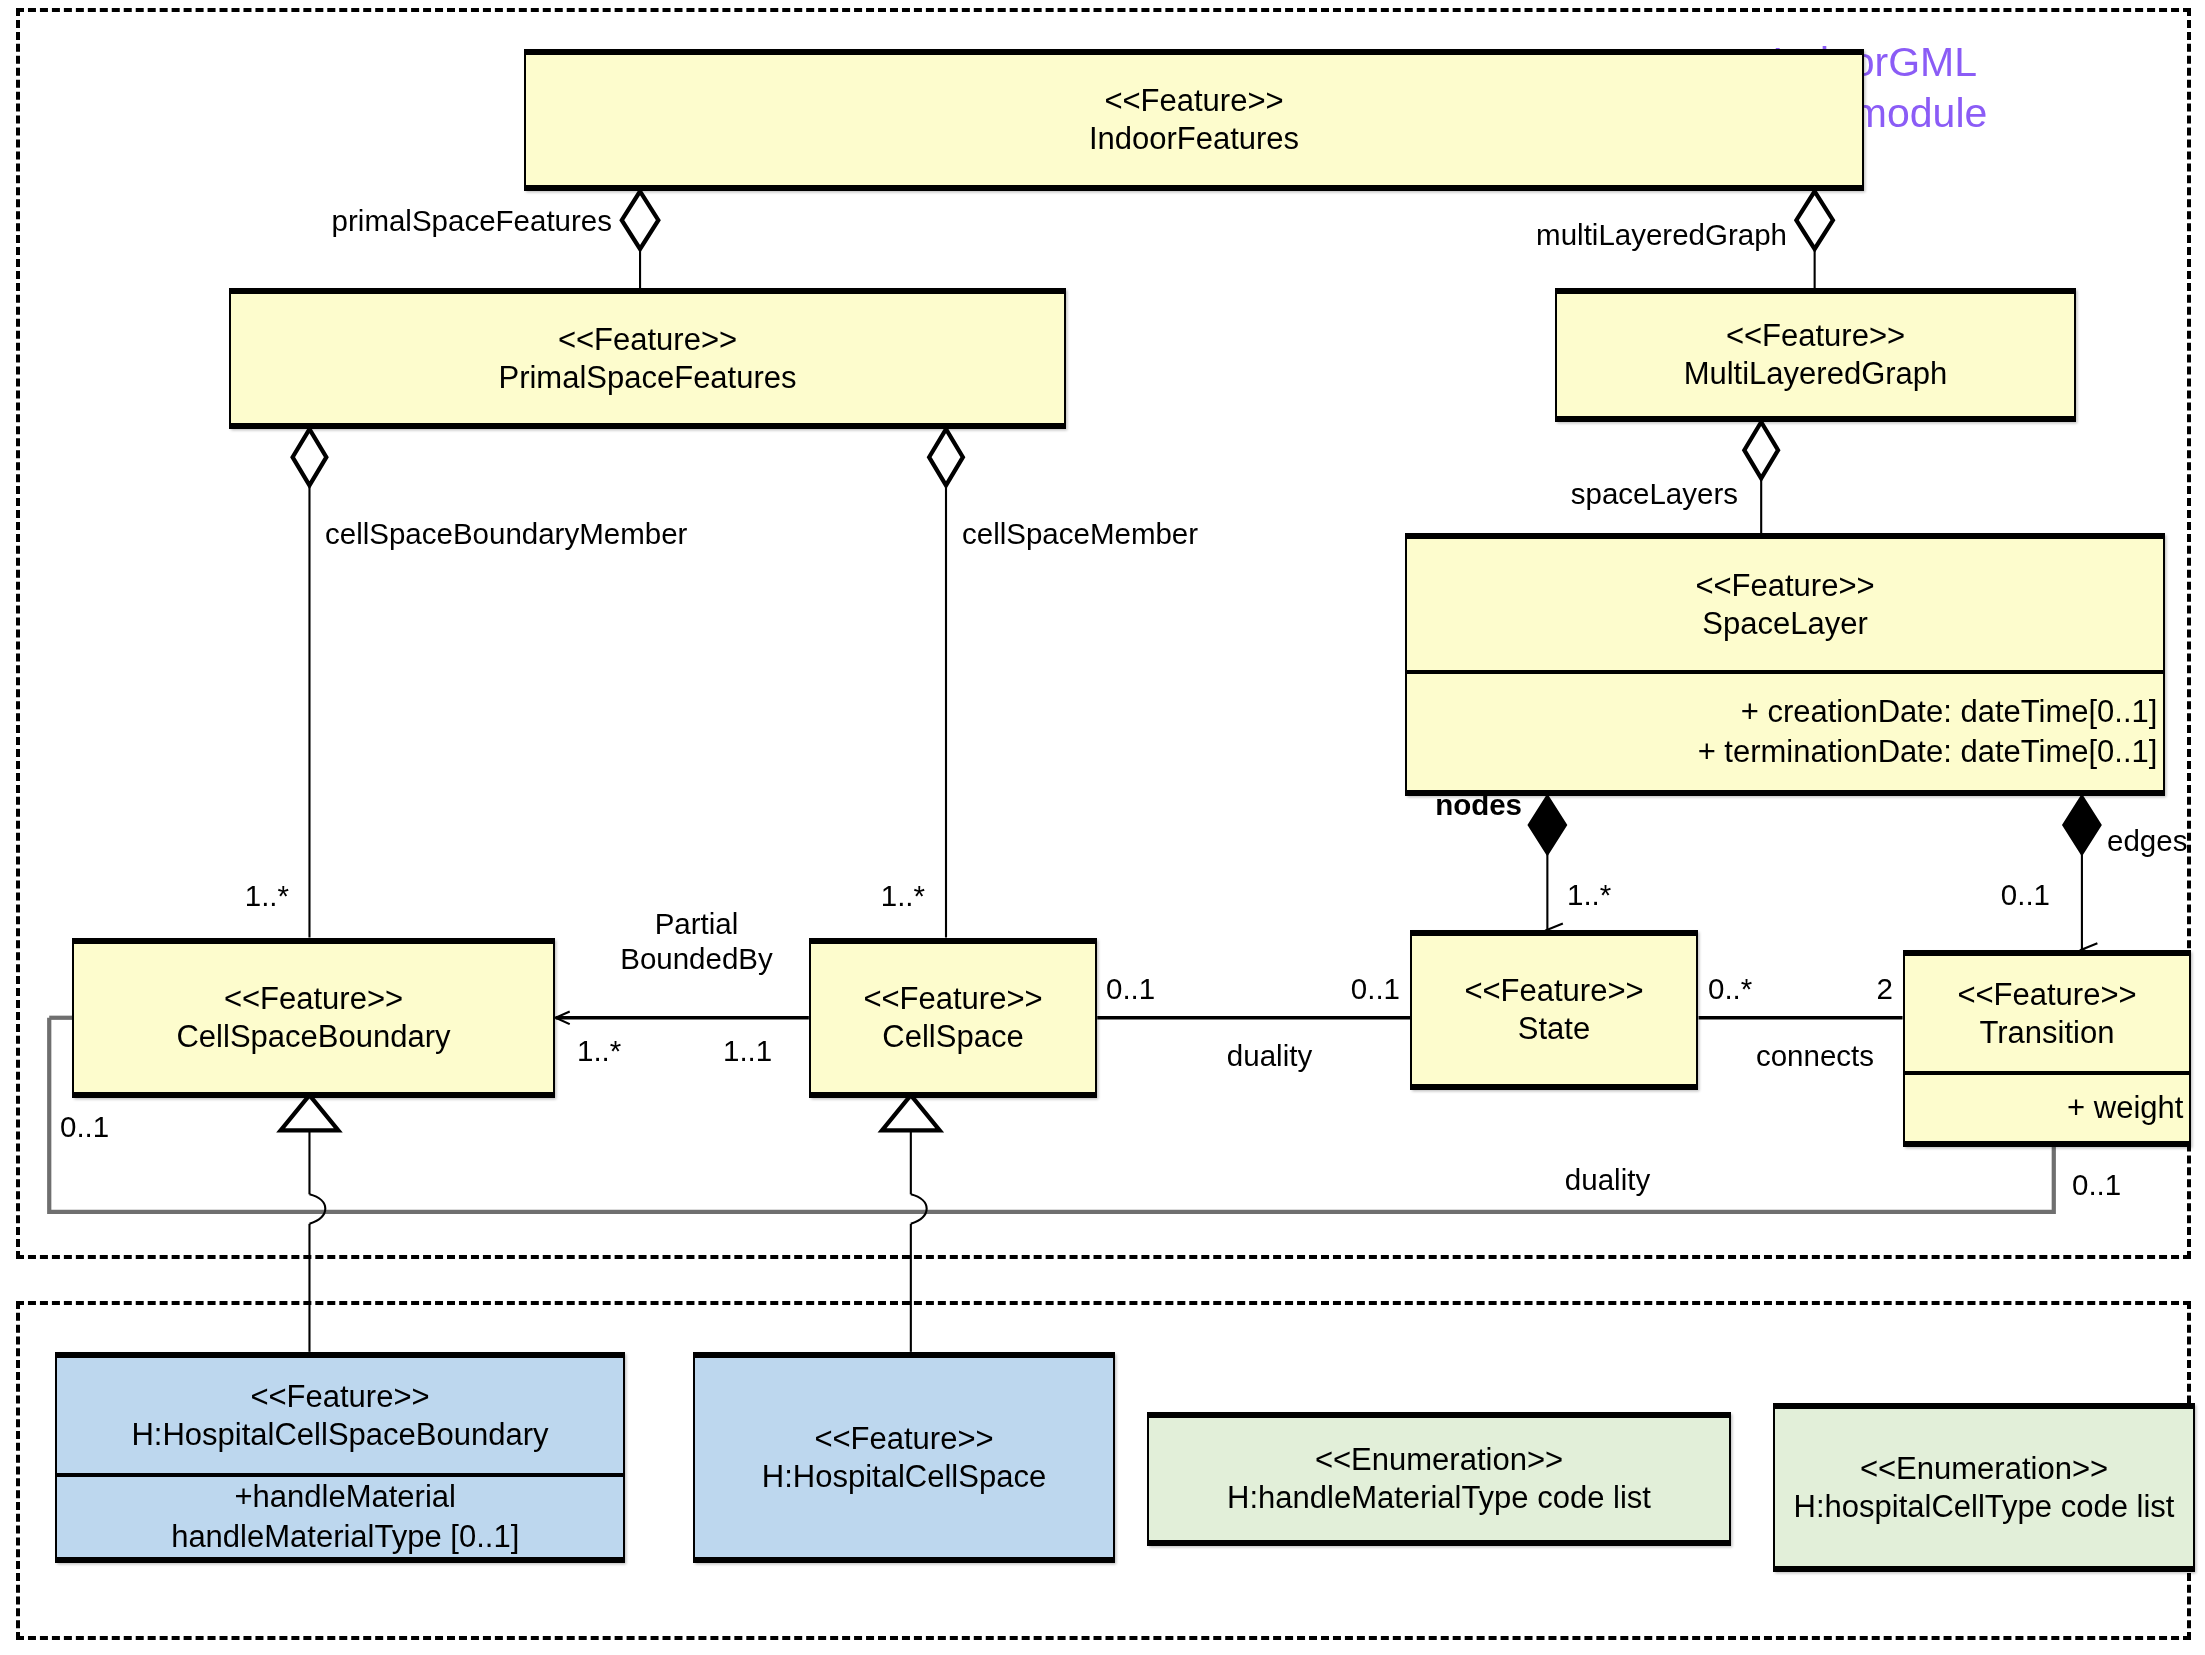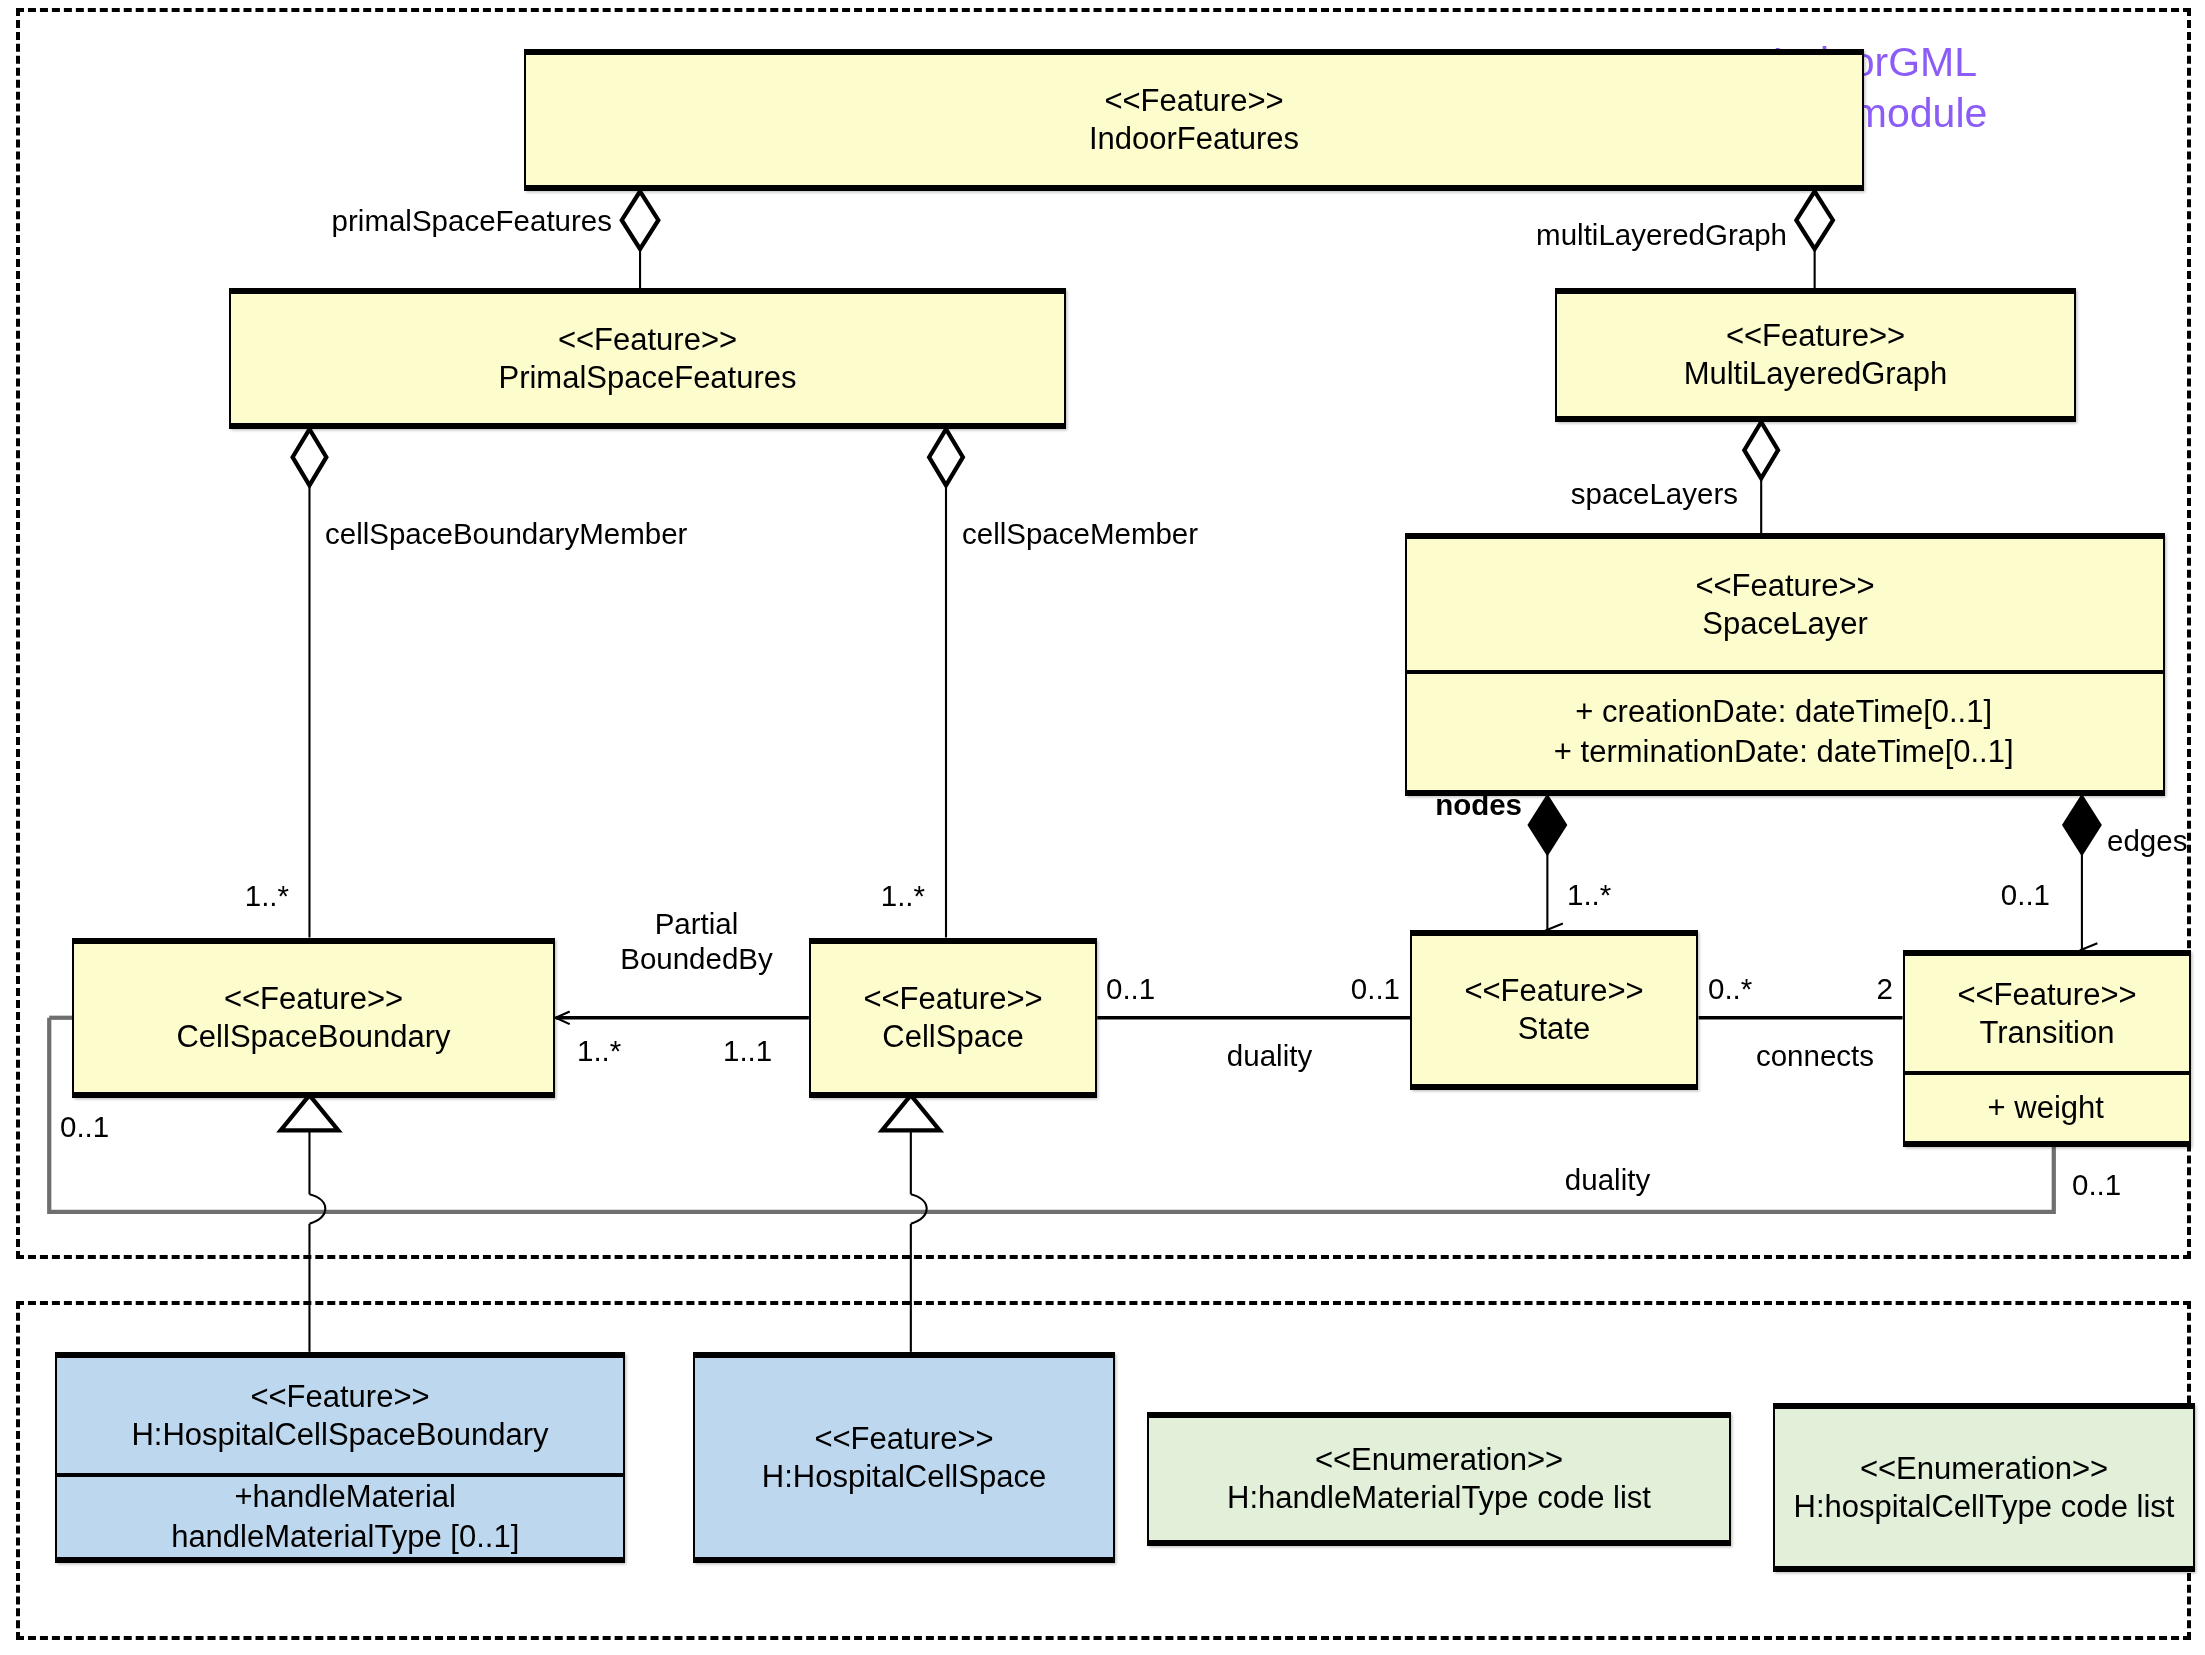--- a/index.html
+++ b/index.html
@@ -69,7 +69,7 @@
   .cls .compartment.header { flex: 1 1 auto; }
   .cls .compartment.attrs  {
     border-top: 4.9px solid #000;
-    align-items: center;
+    align-items: flex-end;
     justify-content: center;
     text-align: left;
     padding-left: 3px;

